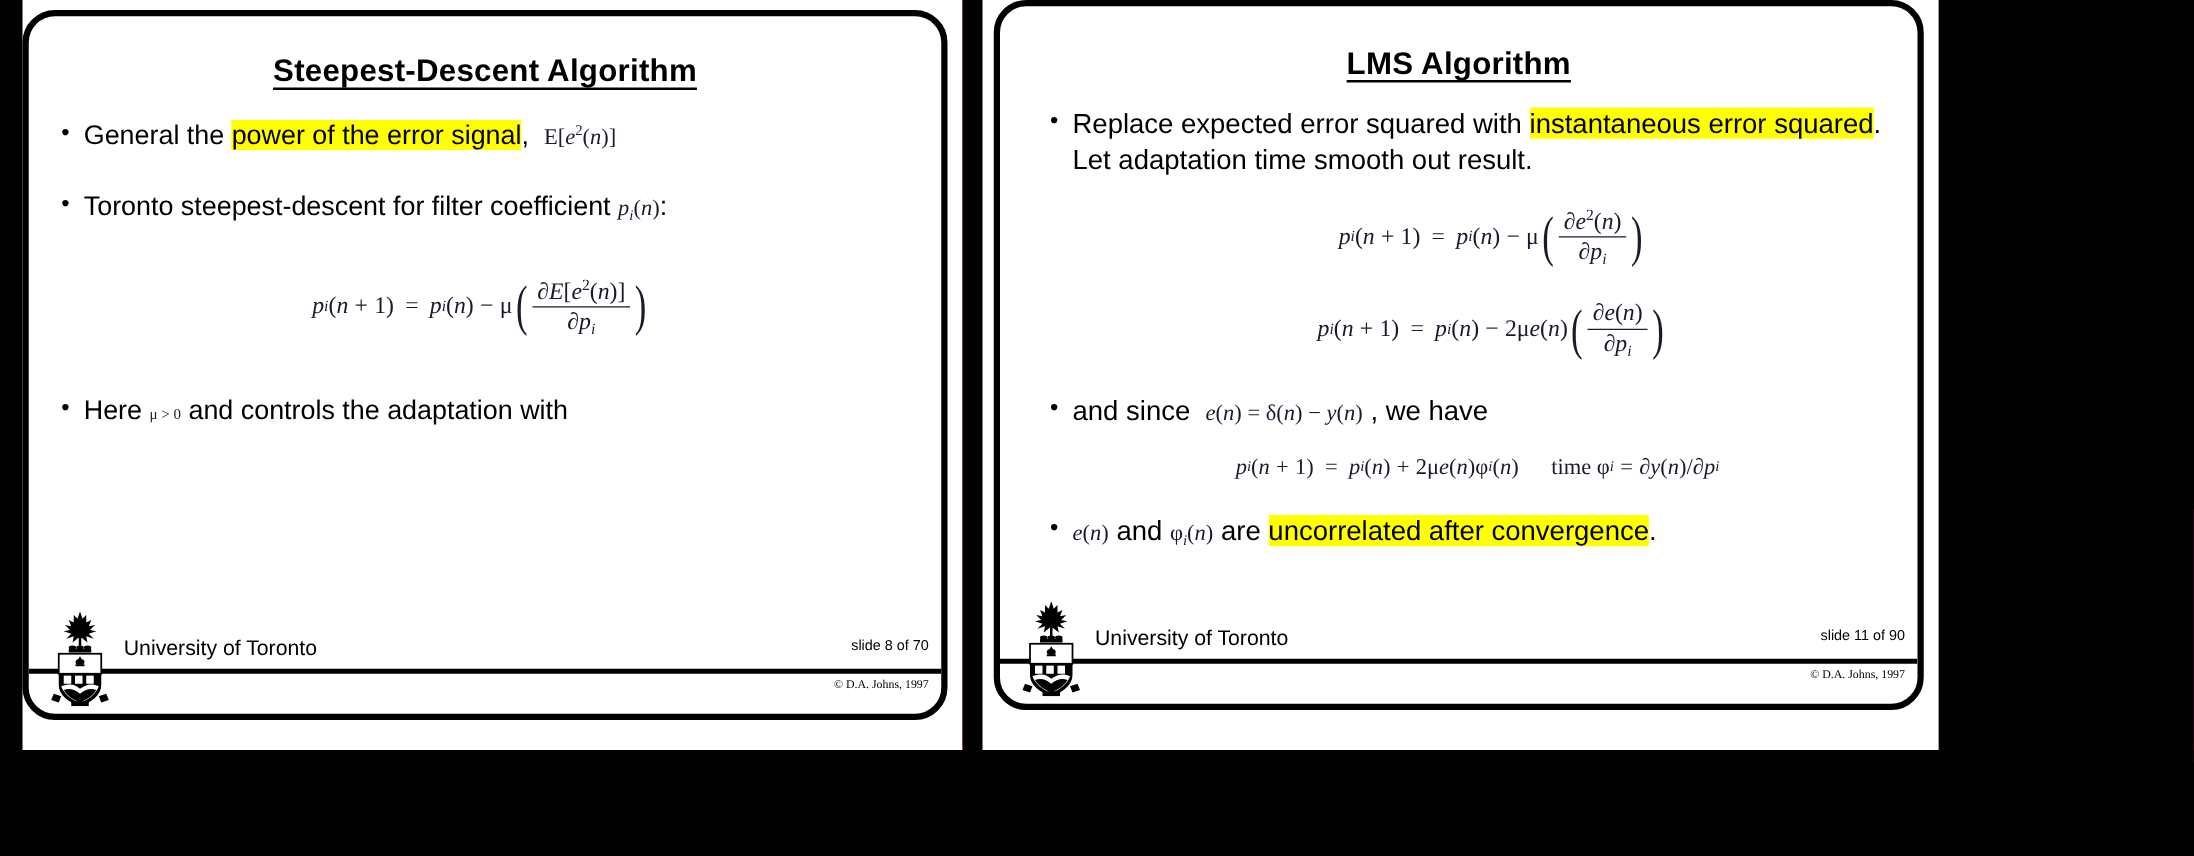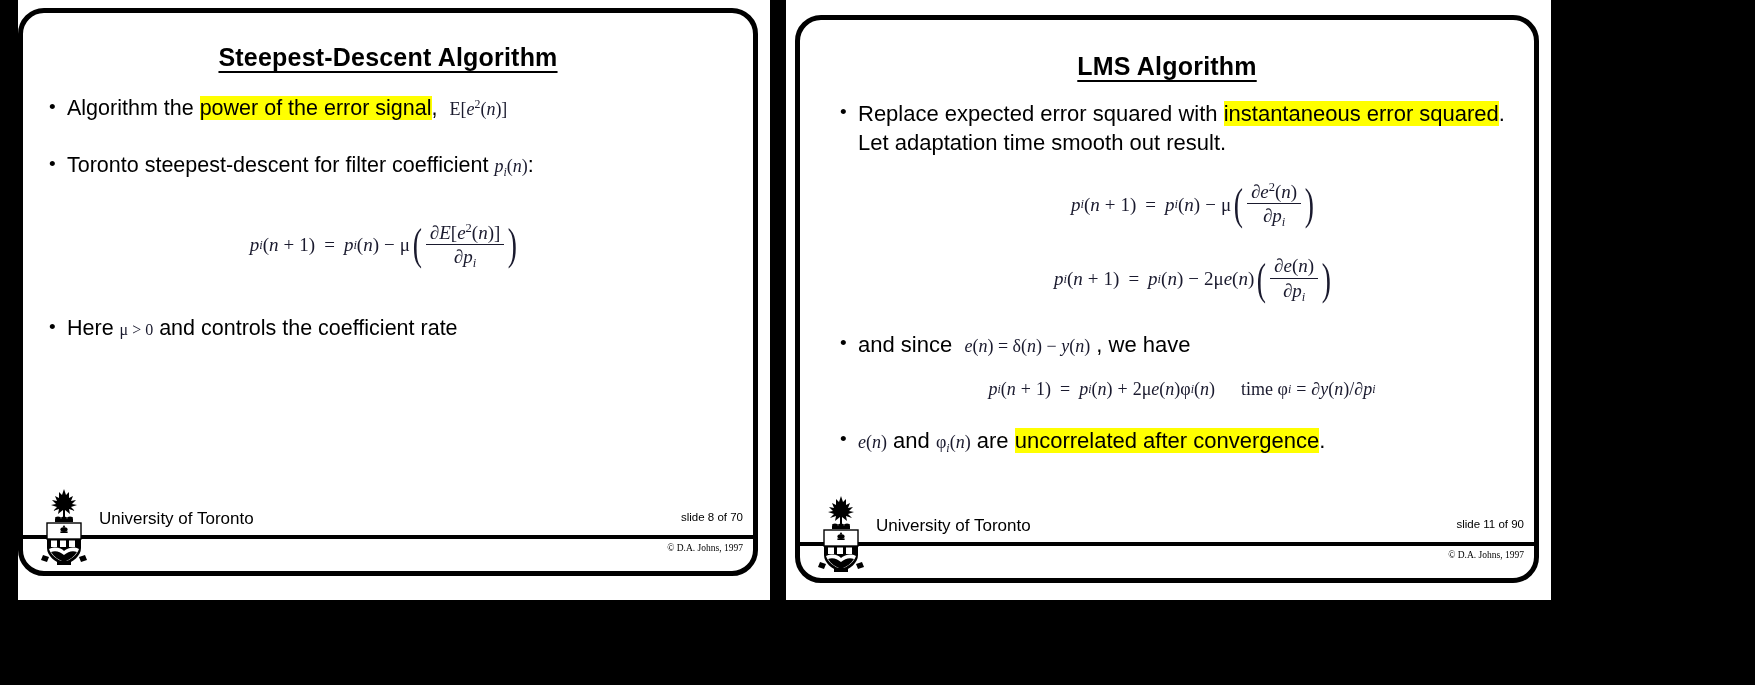--- a/index.html
+++ b/index.html
@@ -8,7 +8,7 @@
 
   .slide{position:absolute;background:#fff;border:5px solid #000;border-radius:26px;box-sizing:border-box;overflow:hidden;}
   #slide-left{left:18px;top:8px;width:740px;height:568px;}
-  #slide-right{left:795px;top:15px;width:744px;height:568px;}
+  #slide-right{left:795px;top:0;width:744px;height:568px;}
 
   
   .sheet{position:absolute;background:#fff;}

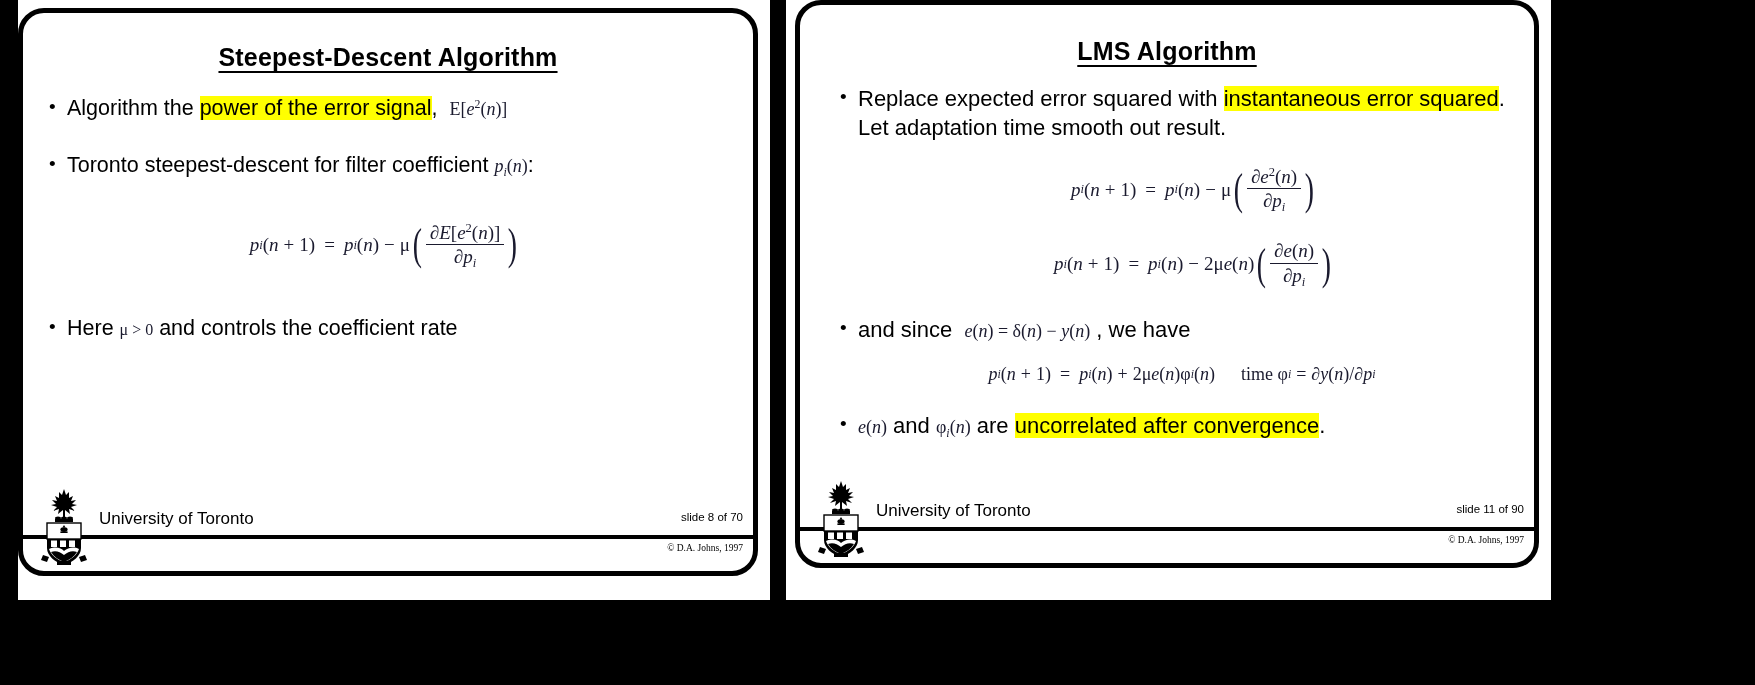--- a/index.html
+++ b/index.html
@@ -74,7 +74,7 @@
       <div class="bullet">
         <span class="dot">•</span>
         <span class="btxt">
-          <span>Algorithm the </span><span class="hl">power of the error signal</span><span>,</span>&nbsp;&nbsp;<span class="inl"><span class="mn">E</span><span class="mn">[</span><span style="font-style:italic;">e</span><span class="sup">2</span><span class="mn">(</span><span style="font-style:italic;">n</span><span class="mn">)]</span></span>
+          <span>General the </span><span class="hl">power of the error signal</span><span>,</span>&nbsp;&nbsp;<span class="inl"><span class="mn">E</span><span class="mn">[</span><span style="font-style:italic;">e</span><span class="sup">2</span><span class="mn">(</span><span style="font-style:italic;">n</span><span class="mn">)]</span></span>
         </span>
       </div>
 

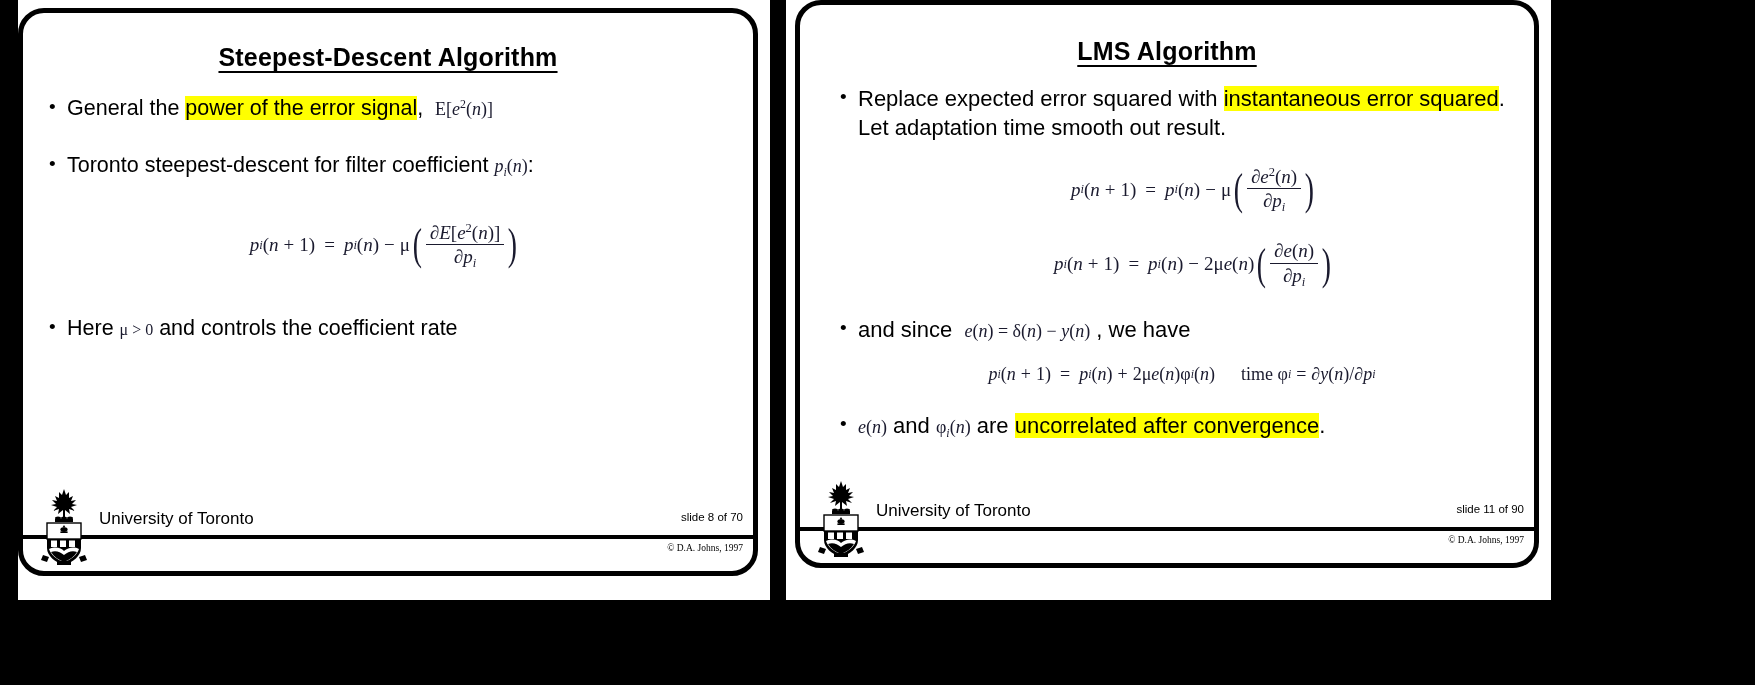--- a/index.html
+++ b/index.html
@@ -115,7 +115,7 @@
       <div class="bullet" style="margin-top:44px;">
         <span class="dot">•</span>
         <span class="btxt">
-          <span>Here </span><span class="inl" style="font-size:16px;"><span class="gk">μ</span><span class="mn"> &gt; 0</span></span><span> and controls the coefficient rate</span>
+          <span>Here </span><span class="inl" style="font-size:12px;"><span class="gk">μ</span><span class="mn"> &gt; 0</span></span><span> and controls the coefficient rate</span>
         </span>
       </div>
 

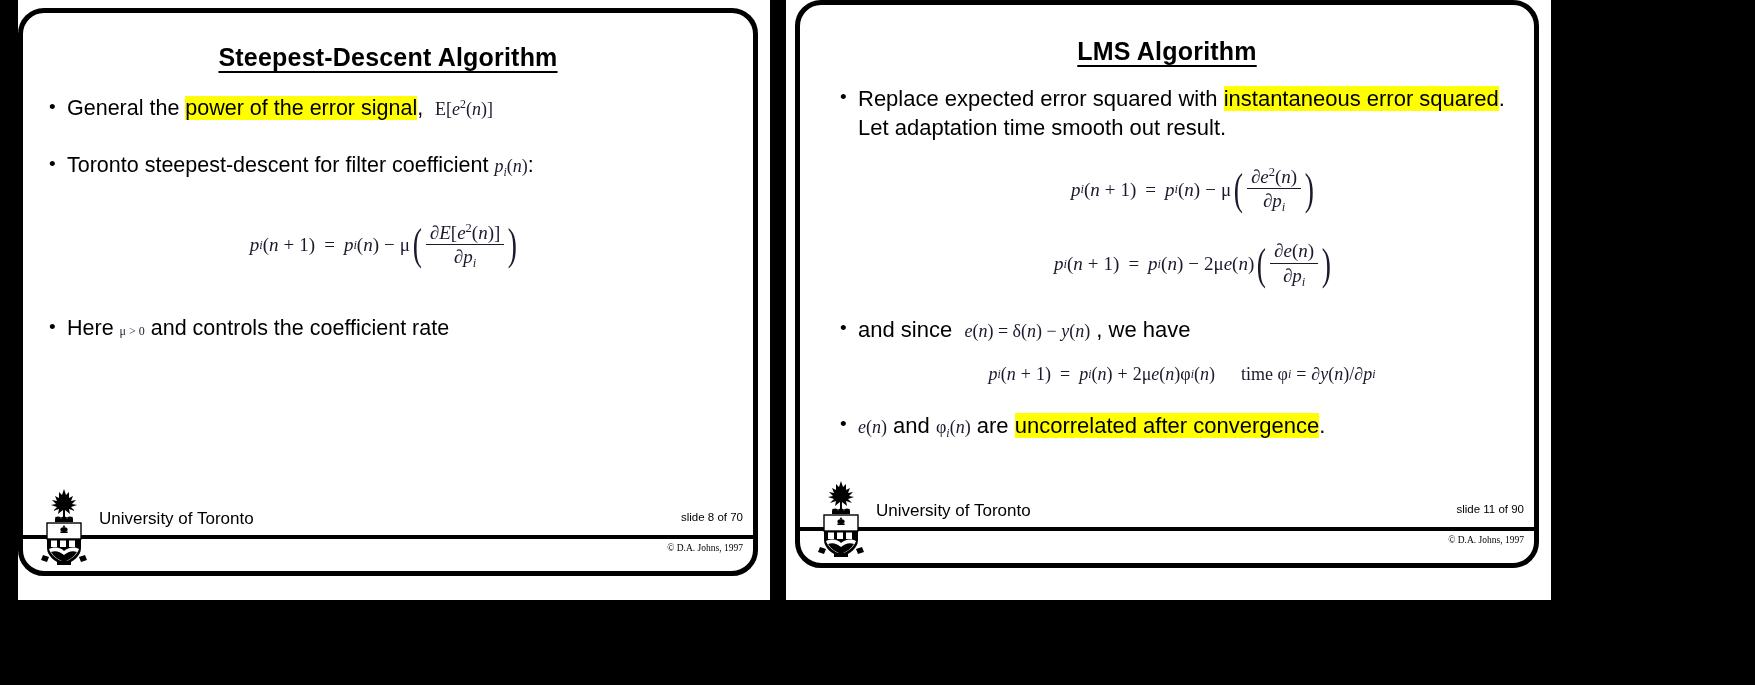--- a/index.html
+++ b/index.html
@@ -115,7 +115,7 @@
       <div class="bullet" style="margin-top:44px;">
         <span class="dot">•</span>
         <span class="btxt">
-          <span>Here </span><span class="inl" style="font-size:12px;"><span class="gk">μ</span><span class="mn"> &gt; 0</span></span><span> and controls the coefficient rate</span>
+          <span>Here </span><span class="inl" style="font-size:12px;"><span class="gk">μ</span><span class="mn"> &gt; 0</span></span><span> and controls the adaptation with</span>
         </span>
       </div>
 

